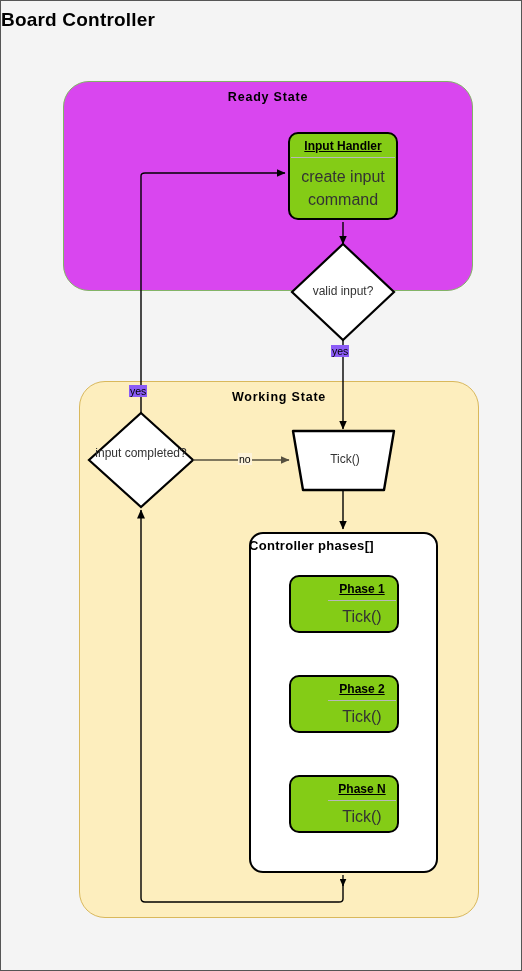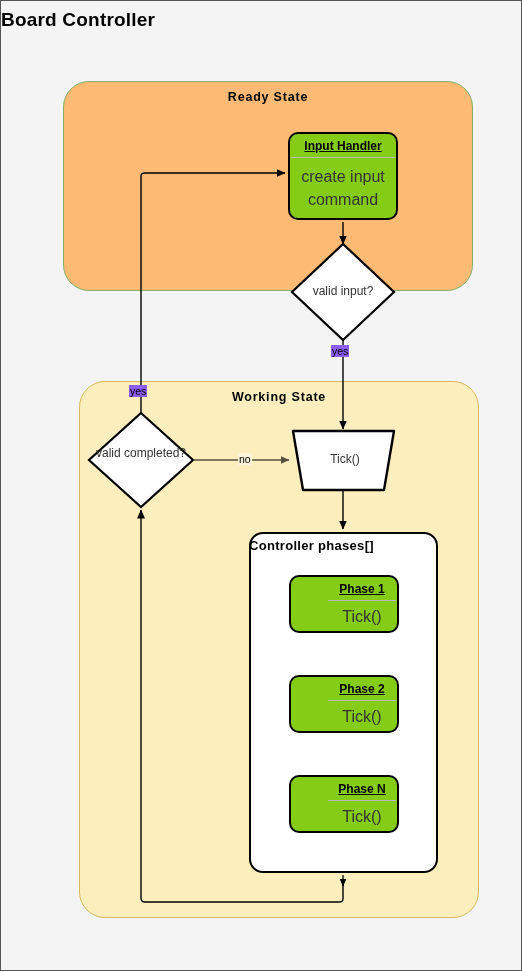--- a/index.html
+++ b/index.html
@@ -54,7 +54,7 @@
     top: 80px;
     width: 410px;
     height: 210px;
-    background: #fdba74;
+    background: #d946ef;
     border: 1px solid #82b366;
   }
   #working-state {

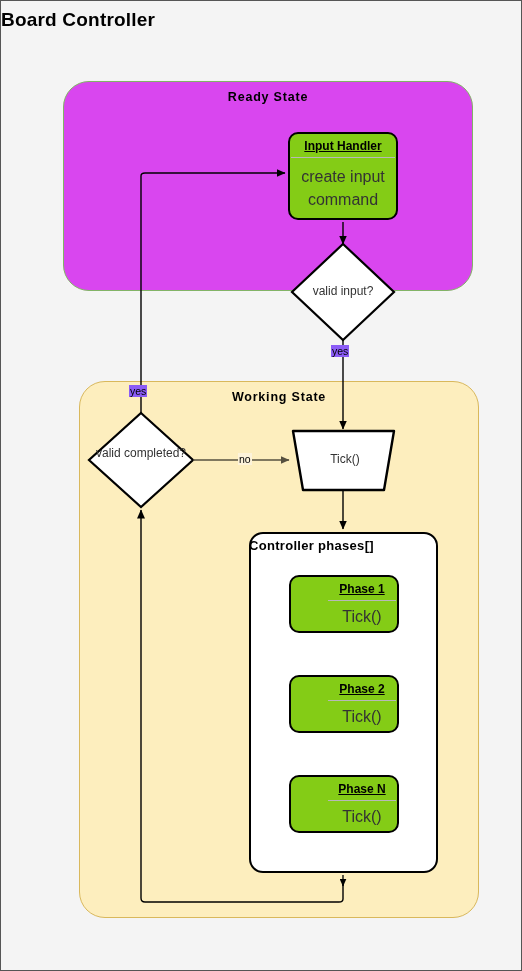--- a/index.html
+++ b/index.html
@@ -247,7 +247,7 @@
   </div>
 
   <div class="diamond-label" id="valid-input-label">valid input?</div>
-  <div class="diamond-label" id="turn-completed-label">valid completed?</div>
+  <div class="diamond-label" id="turn-completed-label">input completed?</div>
   <div id="tick-label">Tick()</div>
 
   <div id="phases-container"></div>

